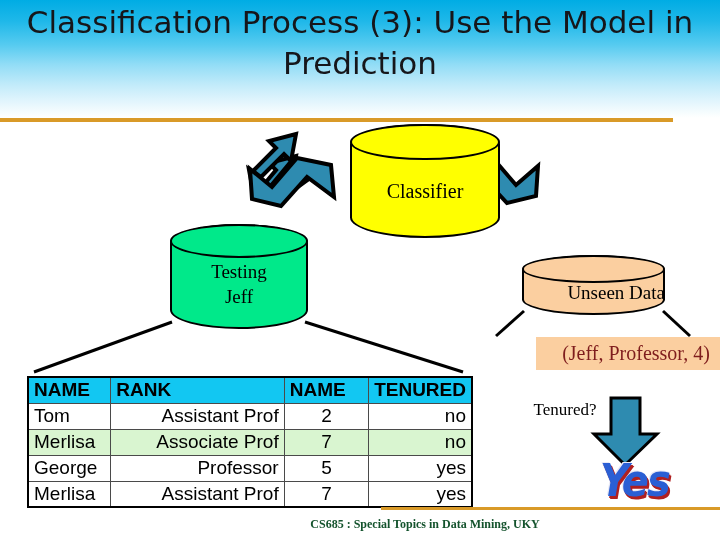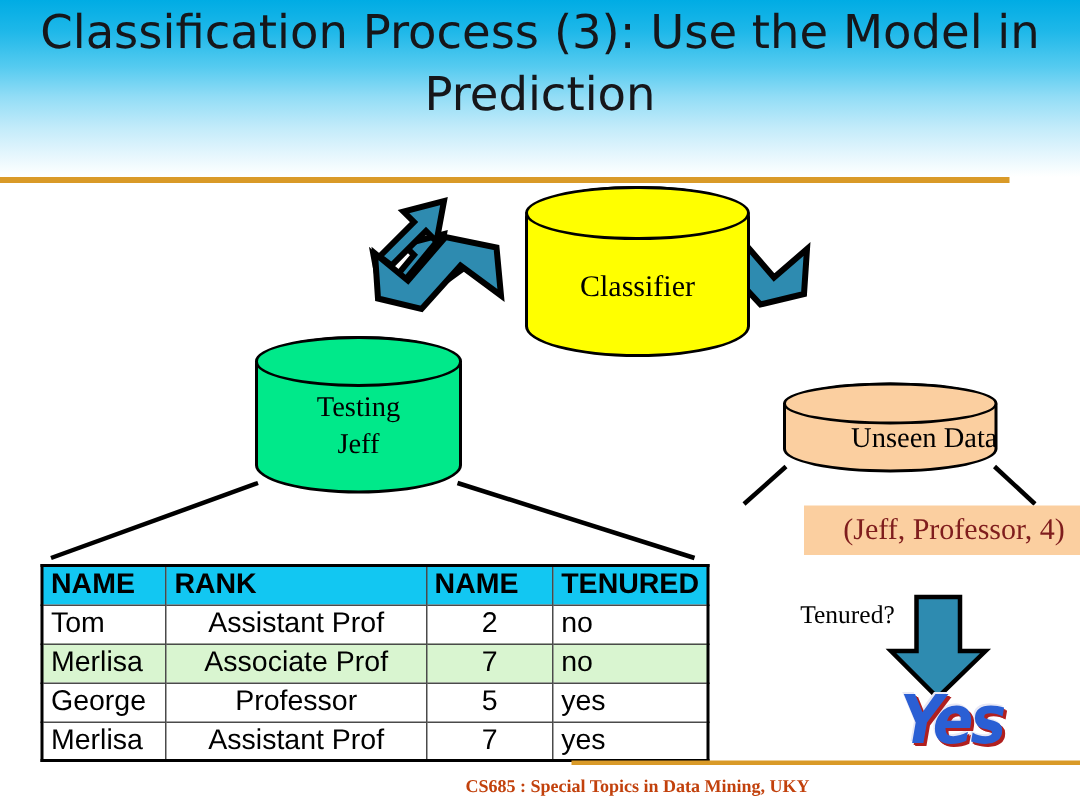--- a/index.html
+++ b/index.html
@@ -181,7 +181,7 @@
     text-align: left;
   }
   #data-table tbody td.c-name { text-align: left; }
-  #data-table tbody td.c-rank { text-align: center; }
+  #data-table tbody td.c-rank { text-align: right; }
   #data-table tbody td.c-years { text-align: center; }
   #data-table tbody td.c-ten { text-align: left; }
   #data-table tbody tr.hl td { background: #d9f5d0; }

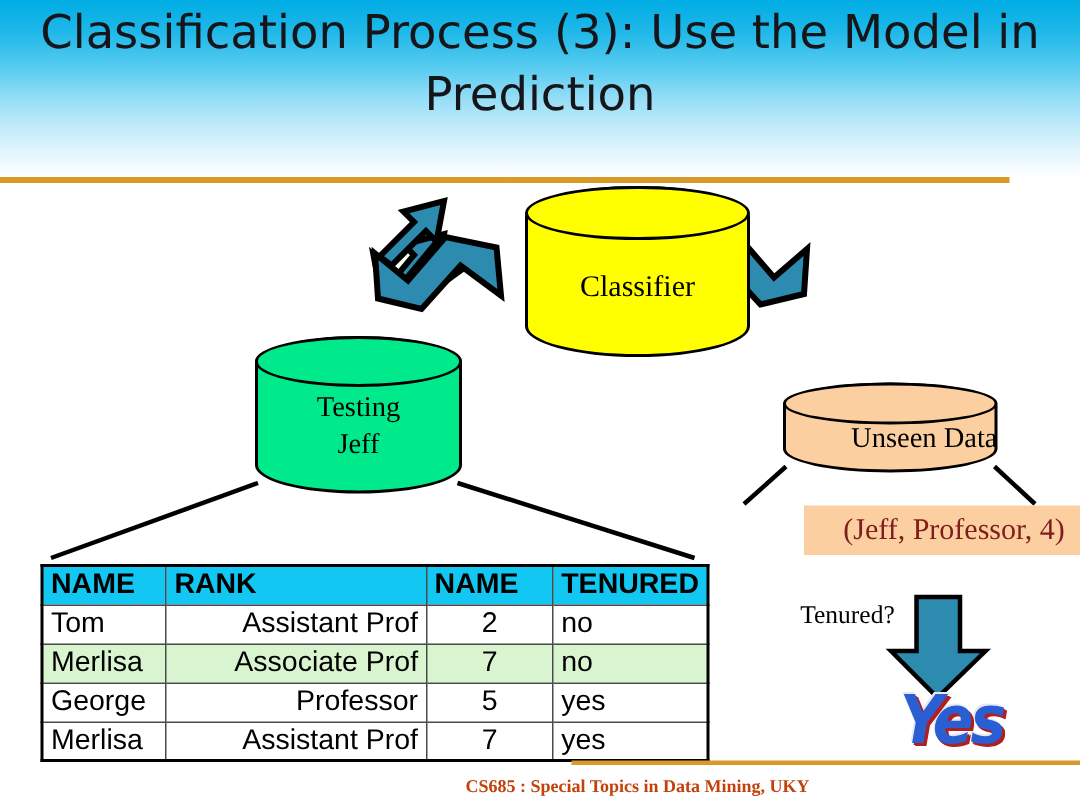--- a/index.html
+++ b/index.html
@@ -183,7 +183,7 @@
   #data-table tbody td.c-name { text-align: left; }
   #data-table tbody td.c-rank { text-align: right; }
   #data-table tbody td.c-years { text-align: center; }
-  #data-table tbody td.c-ten { text-align: left; }
+  #data-table tbody td.c-ten { text-align: right; }
   #data-table tbody tr.hl td { background: #d9f5d0; }
   #data-table .col-name { width: 83px; }
   #data-table .col-rank { width: 176px; }

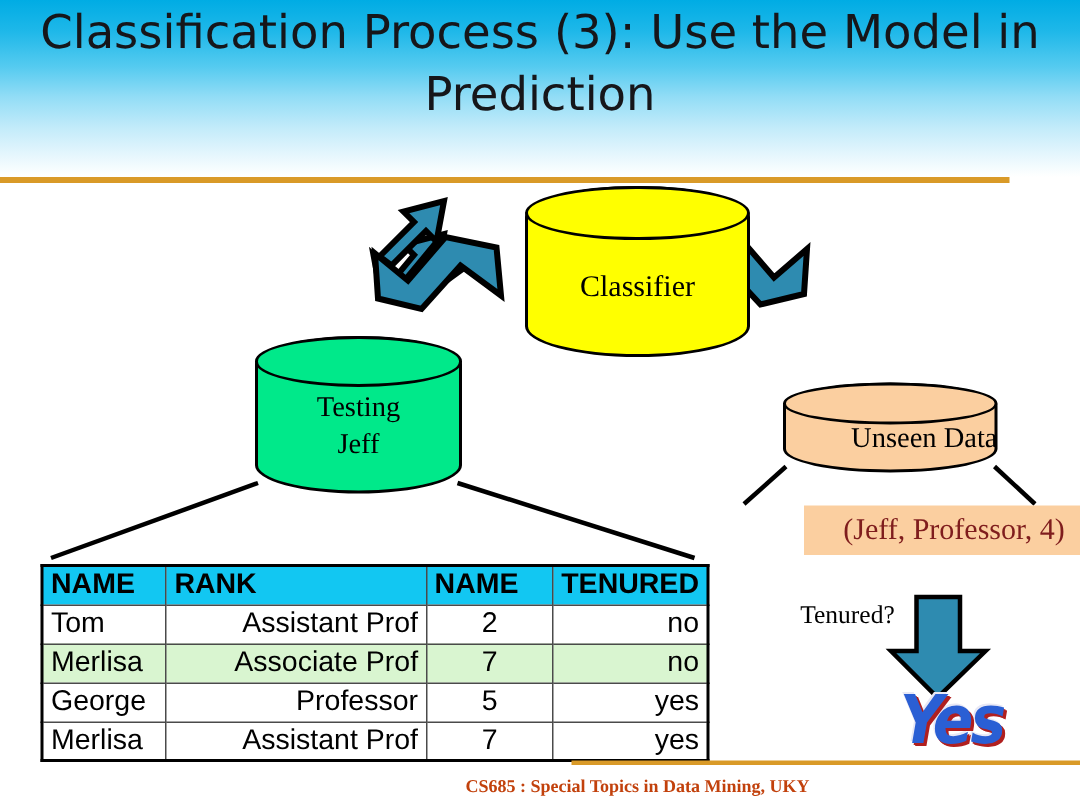--- a/index.html
+++ b/index.html
@@ -201,7 +201,7 @@
     font-family: "Liberation Serif", serif;
     font-weight: bold;
     font-size: 12px;
-    color: #c2410c;
+    color: #14532d;
     padding-left: 130px;
     box-sizing: border-box;
   }

